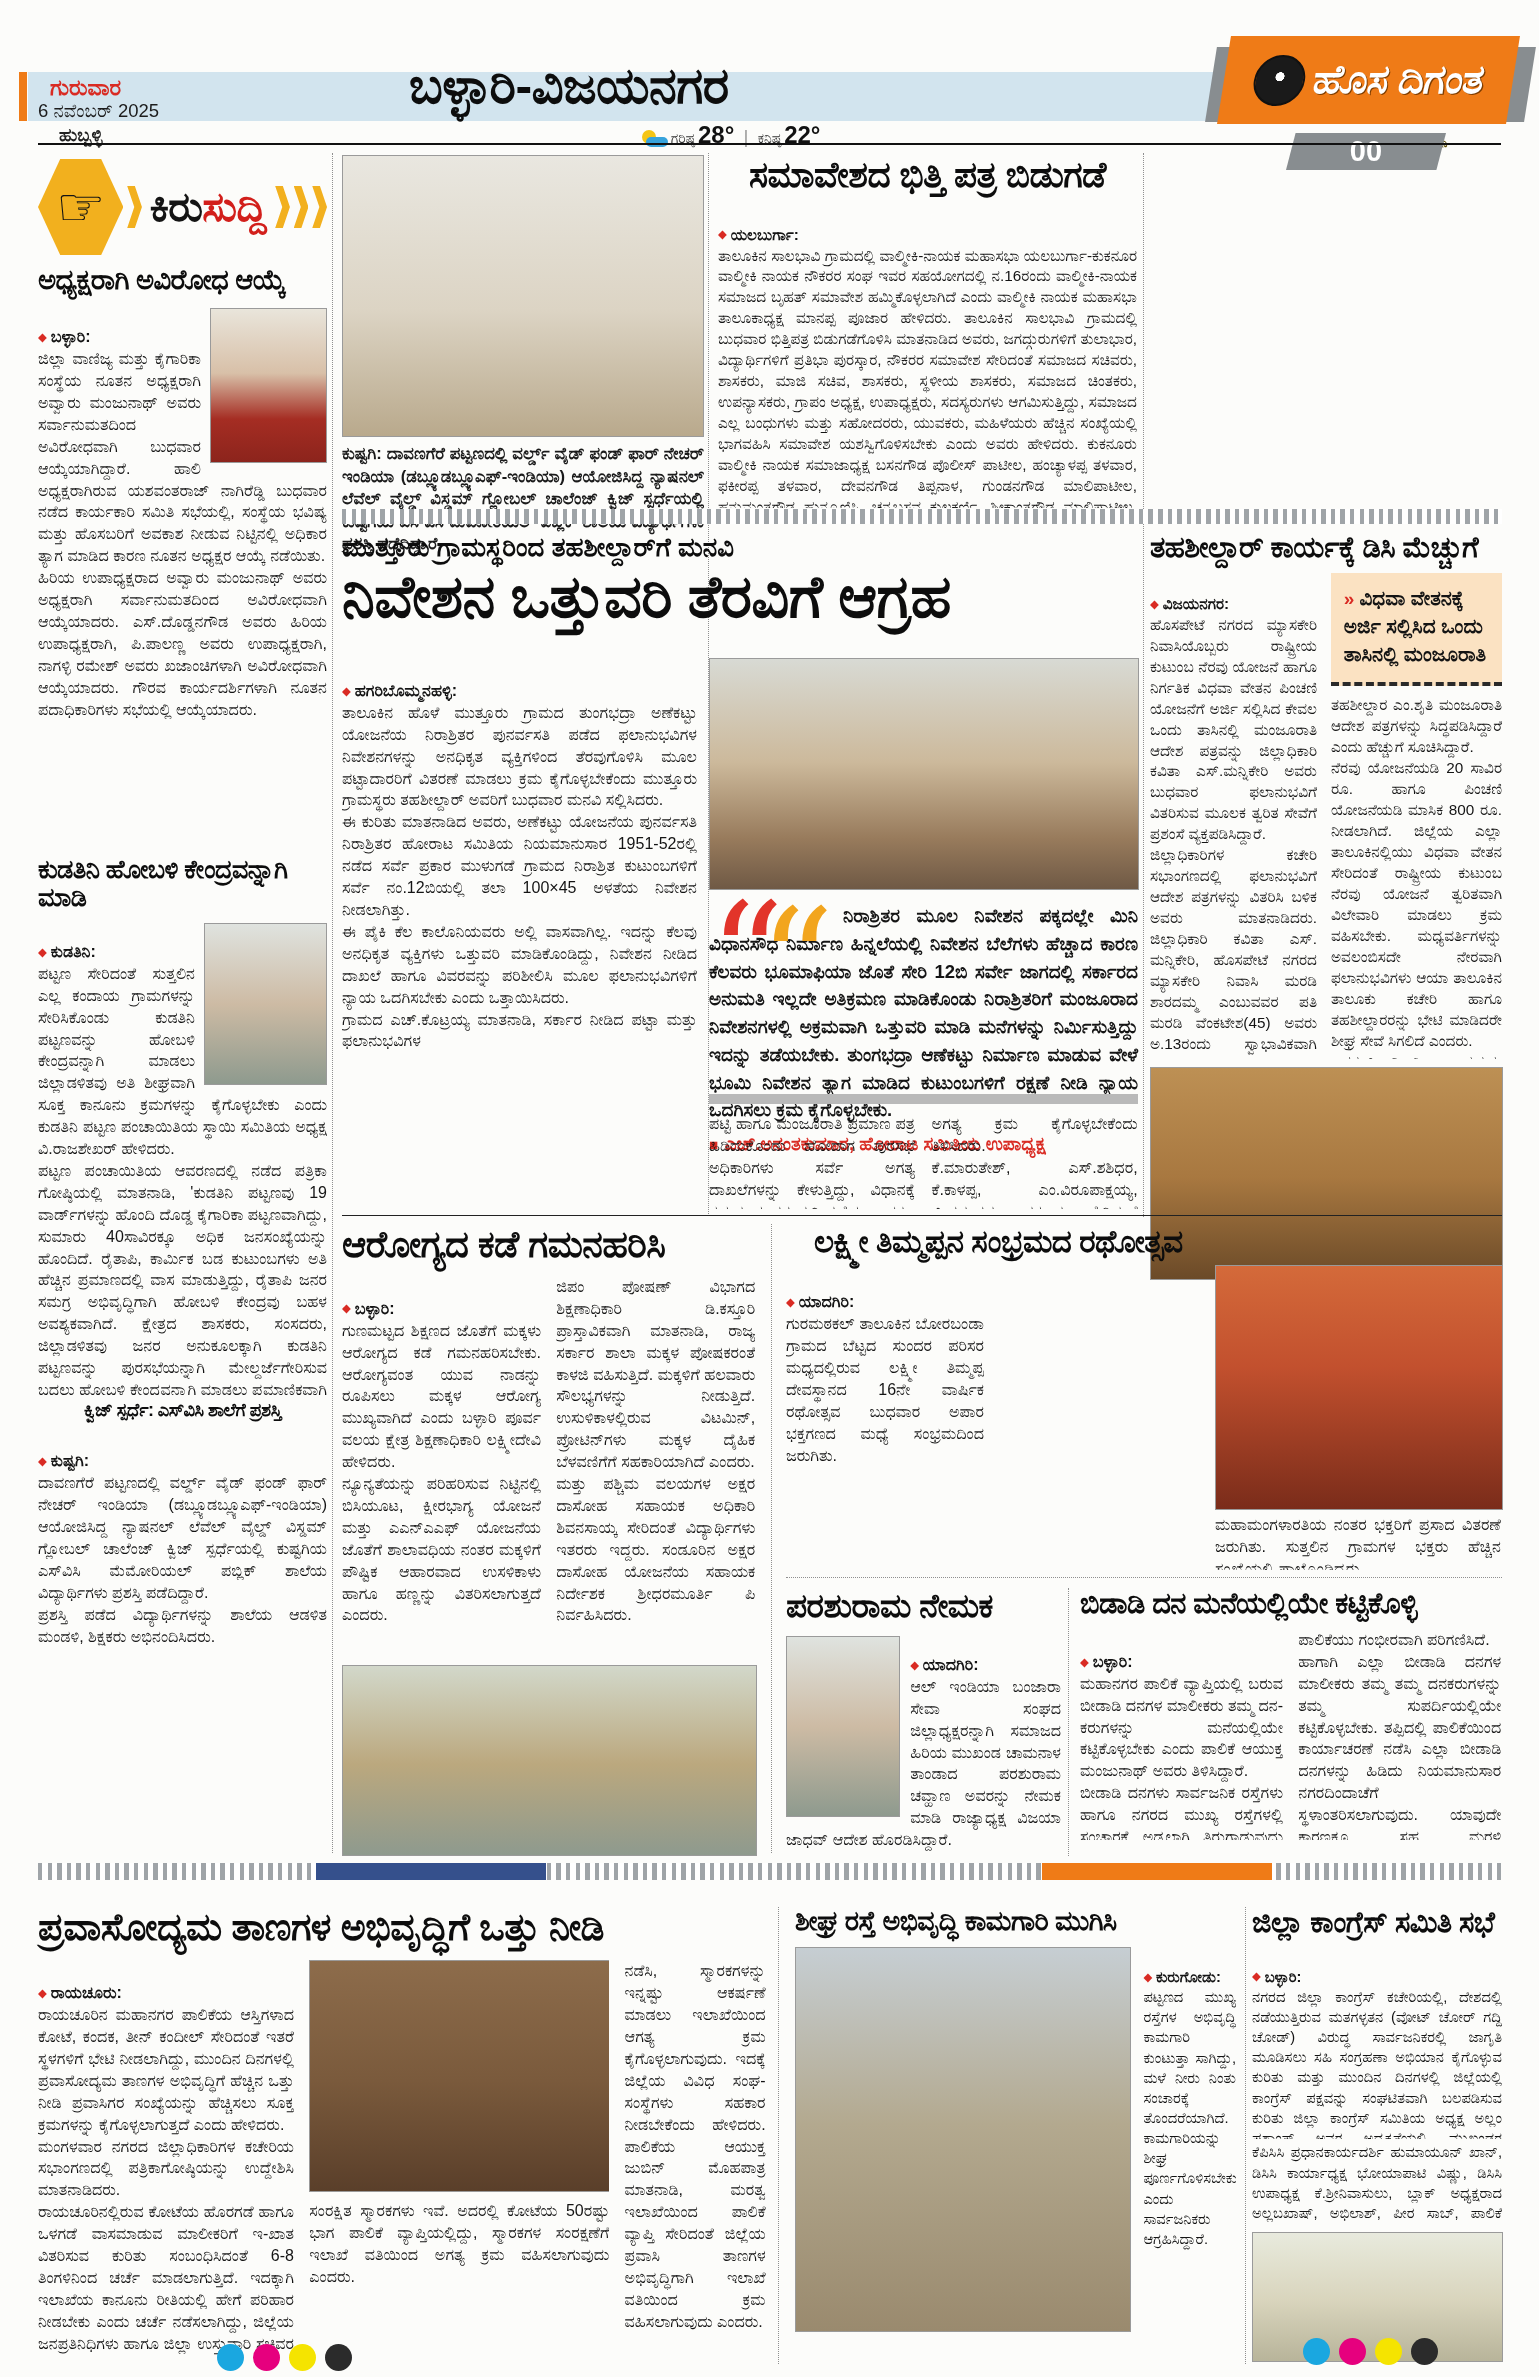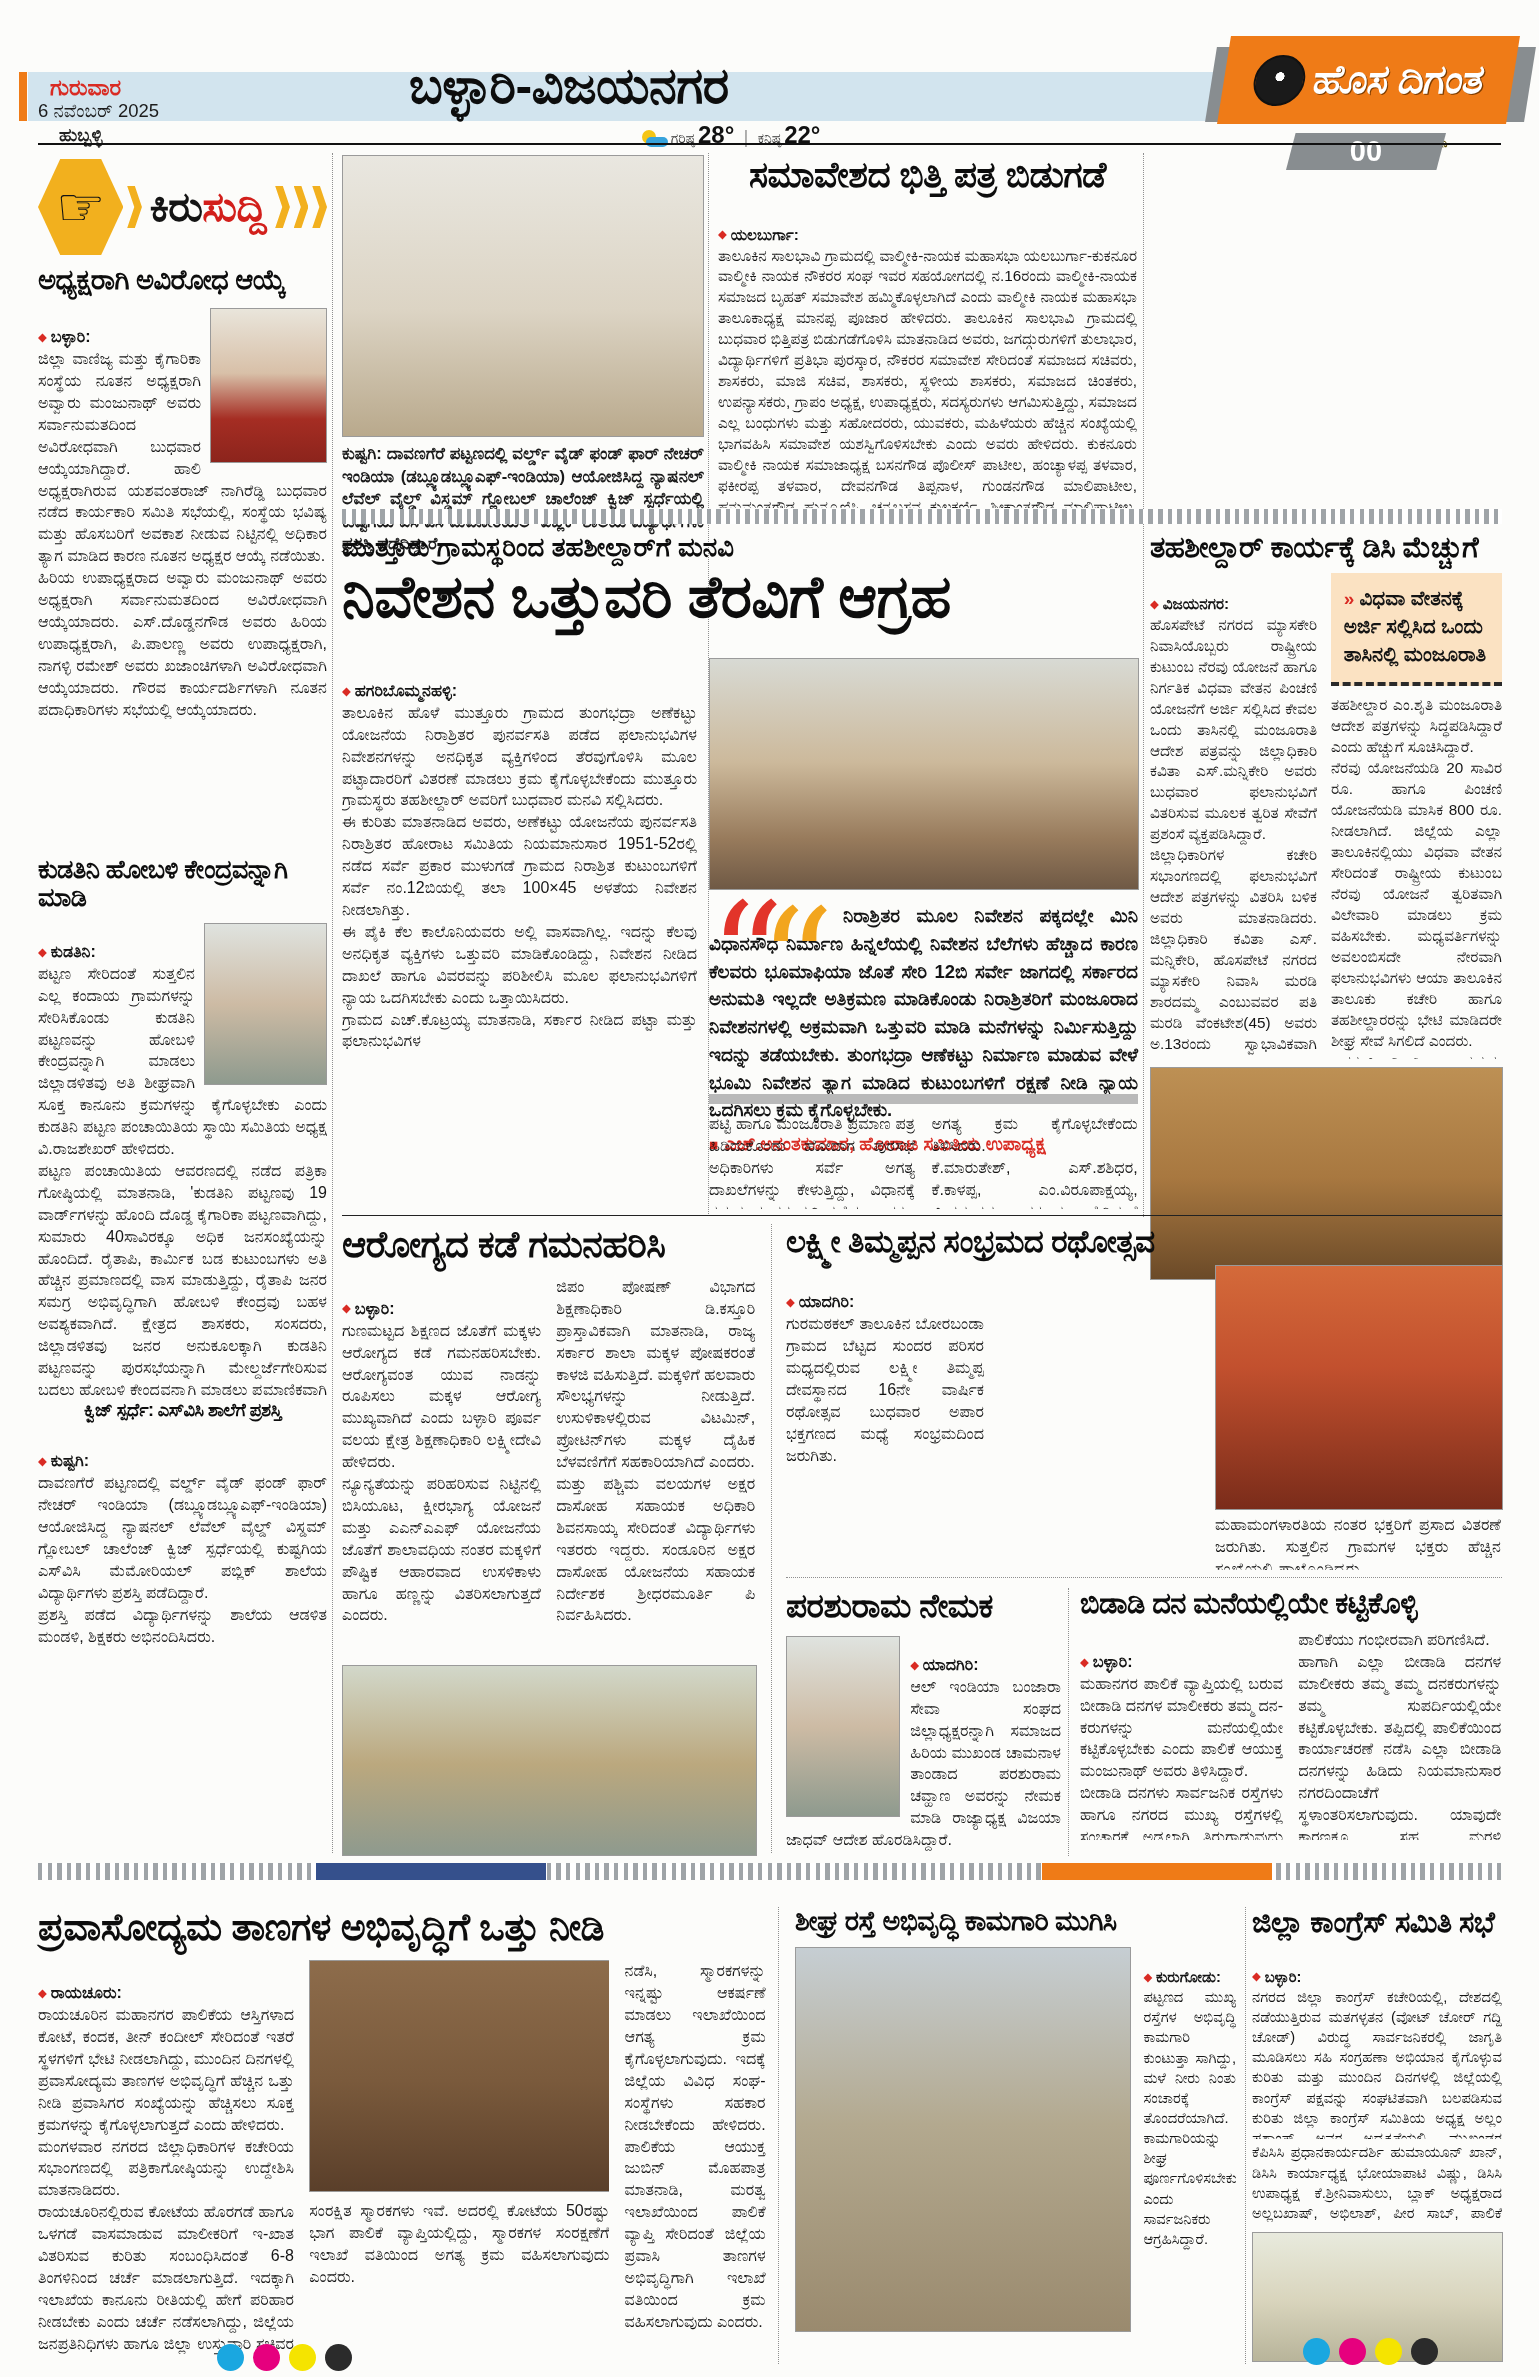--- a/index.html
+++ b/index.html
@@ -240,7 +240,7 @@
   </div>
 
   <div class="abs" style="left:786px;top:1225px;width:716px;height:345px;">
-    <div class="hd" style="font-size:31px;margin-bottom:10.2px;">ಲಕ್ಷ್ಮೀ ತಿಮ್ಮಪ್ಪನ ಸಂಭ್ರಮದ ರಥೋತ್ಸವ</div>
+    <div class="hd" style="font-size:31px;margin-bottom:10.2px;margin-left:28px;">ಲಕ್ಷ್ಮೀ ತಿಮ್ಮಪ್ಪನ ಸಂಭ್ರಮದ ರಥೋತ್ಸವ</div>
     <div class="cols" style="gap:15.3px;width:415px;">
       <div class="col" style="width:198px;height:275px;">
         <p class="bt" style="margin:0;">

